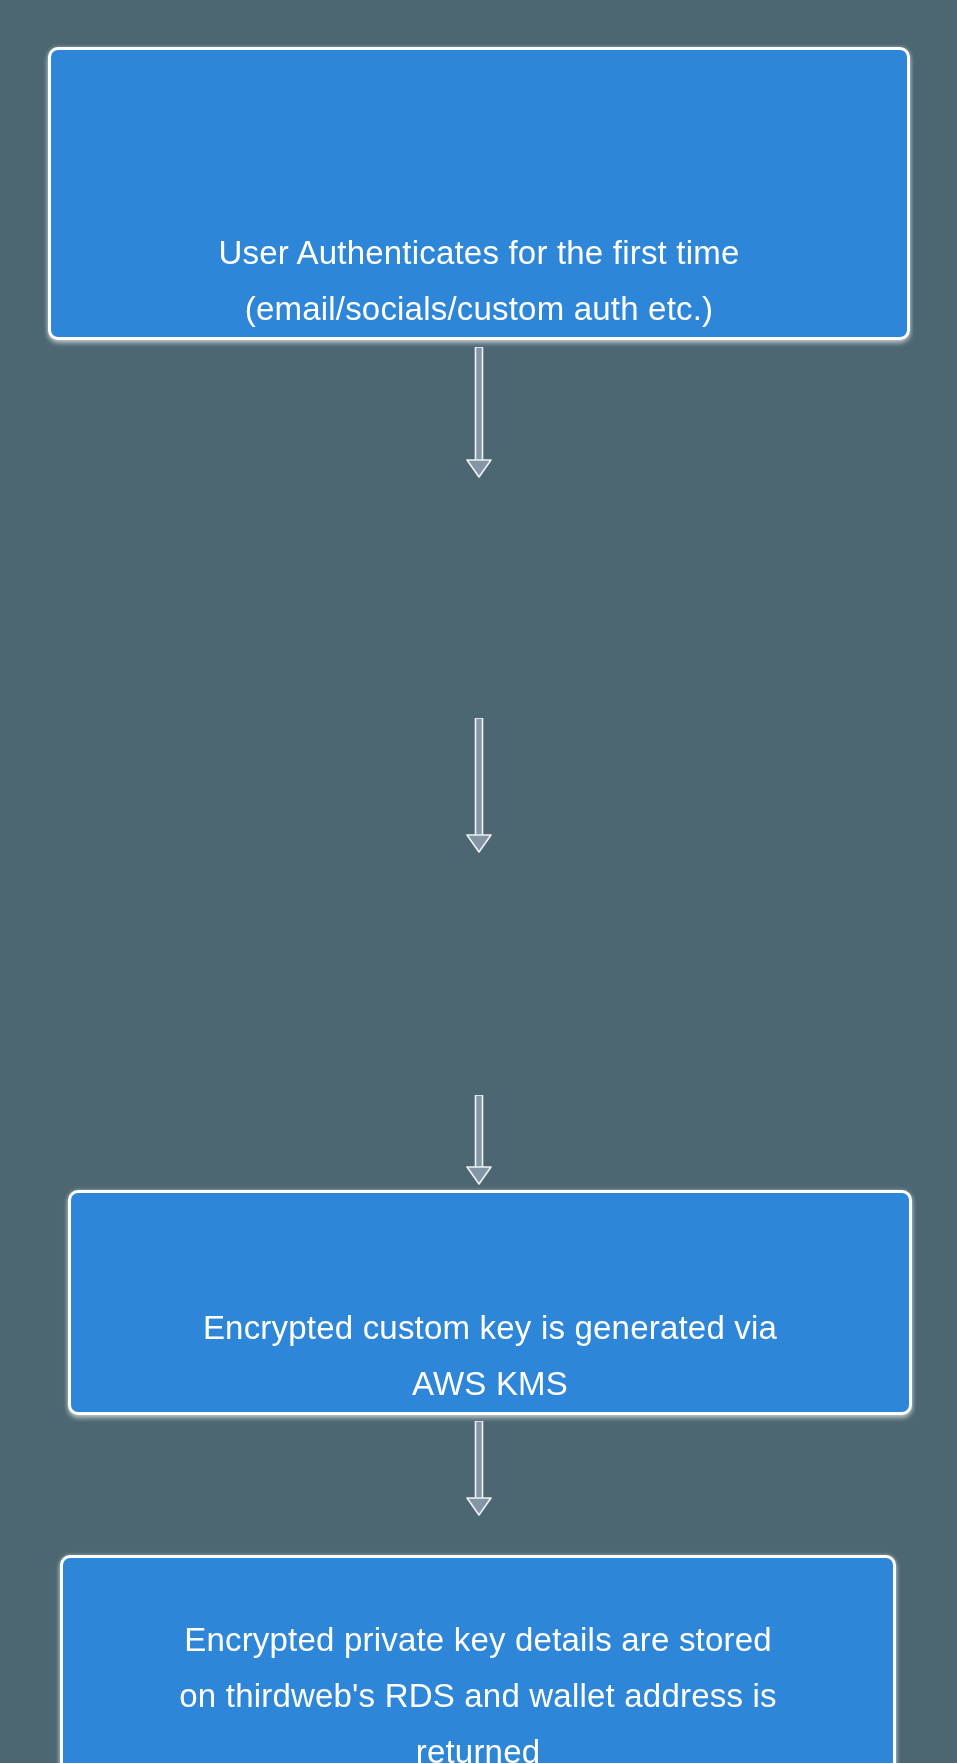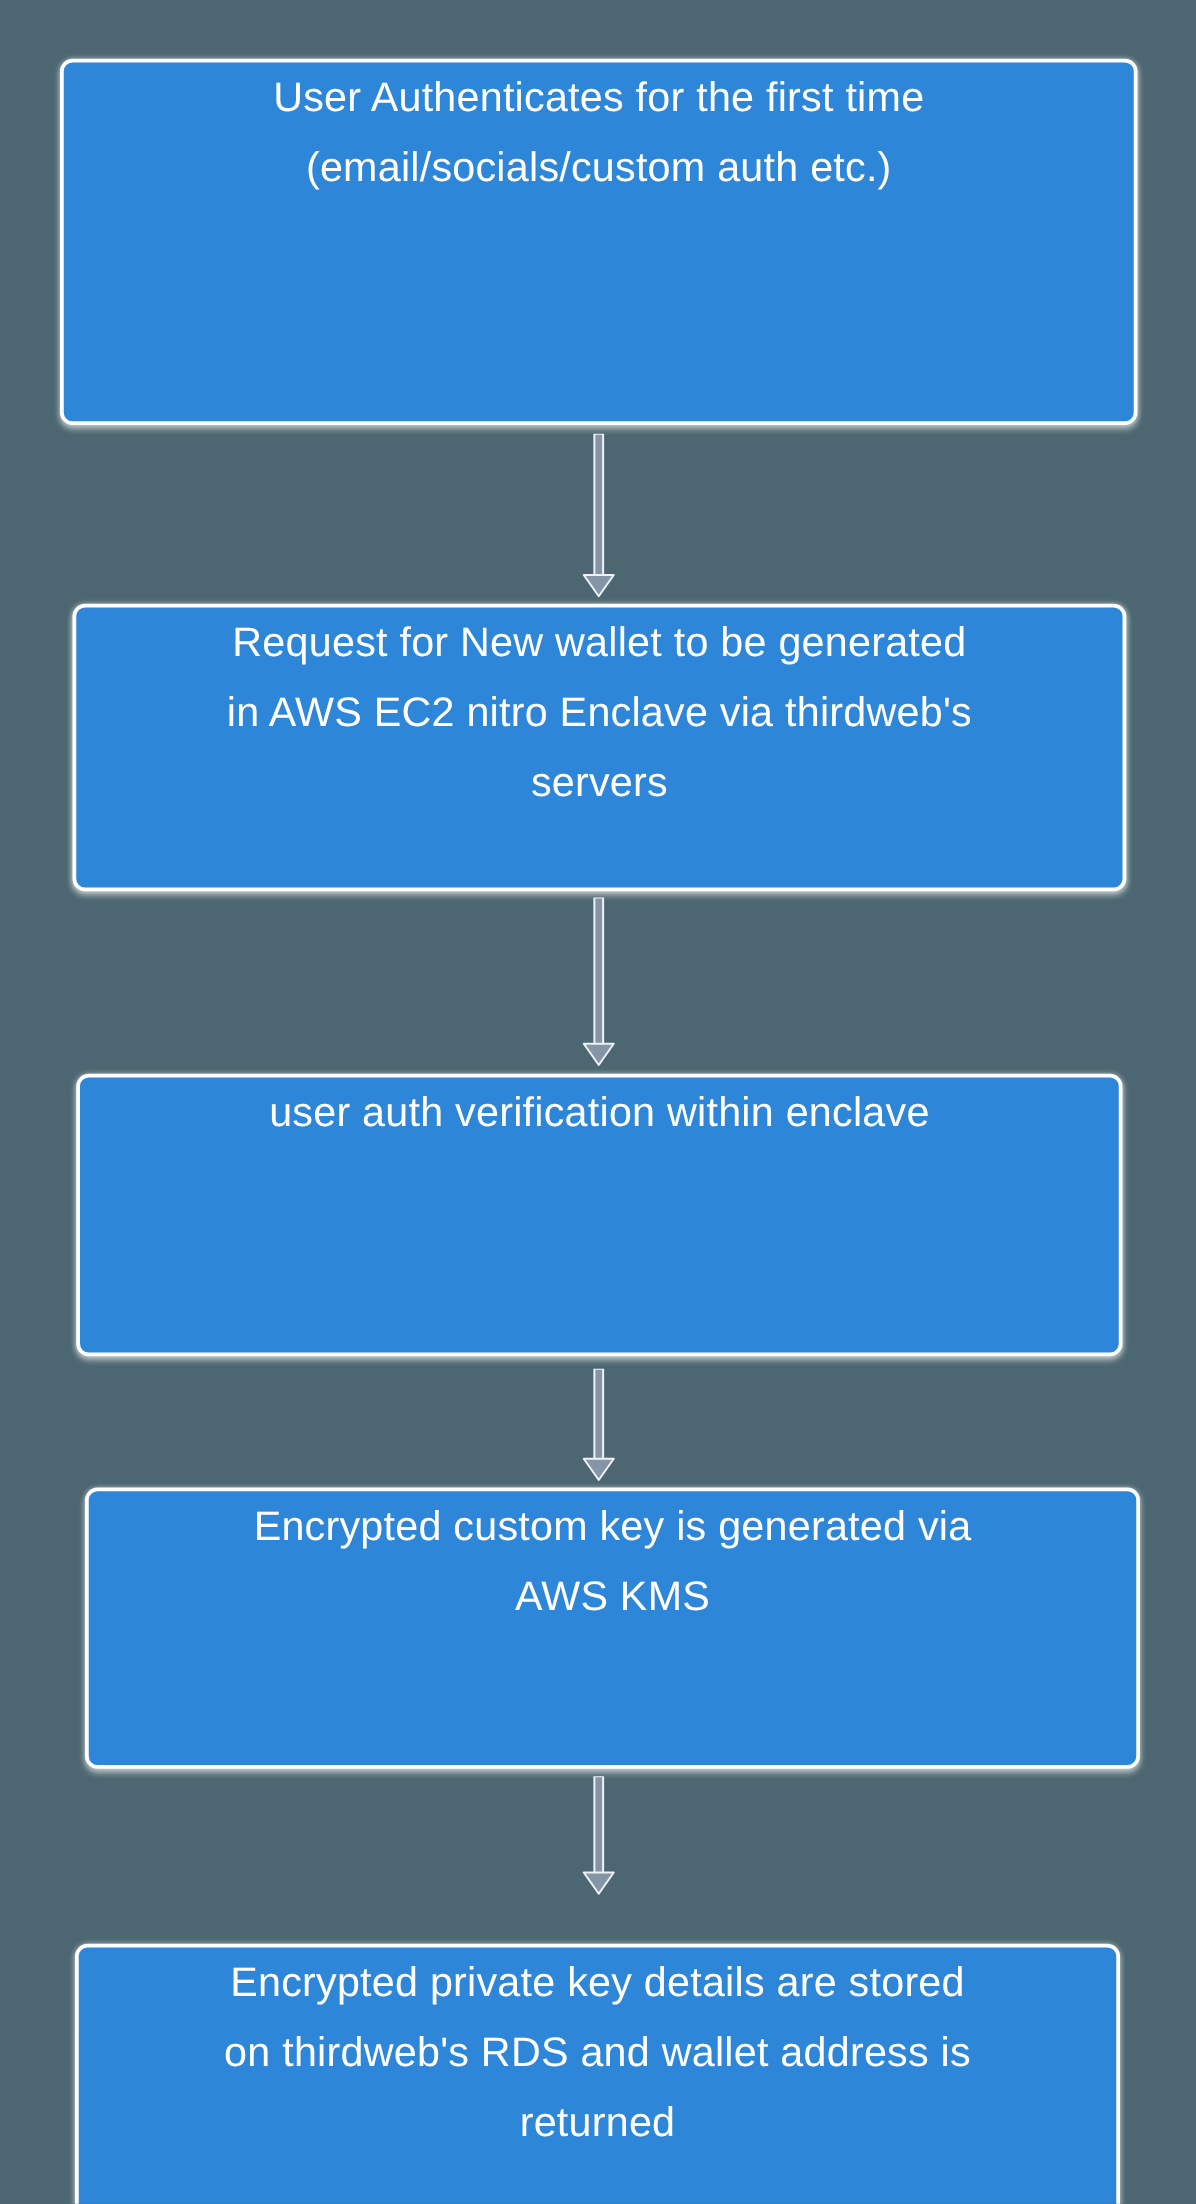--- a/index.html
+++ b/index.html
@@ -30,7 +30,7 @@
     border-radius: 10px;
     box-shadow: 0 3px 5px rgba(255,255,255,0.55), 0 0 4px rgba(255,255,255,0.35);
     display: flex;
-    align-items: flex-start;
+    align-items: flex-end;
     justify-content: center;
   }
   .box-text {

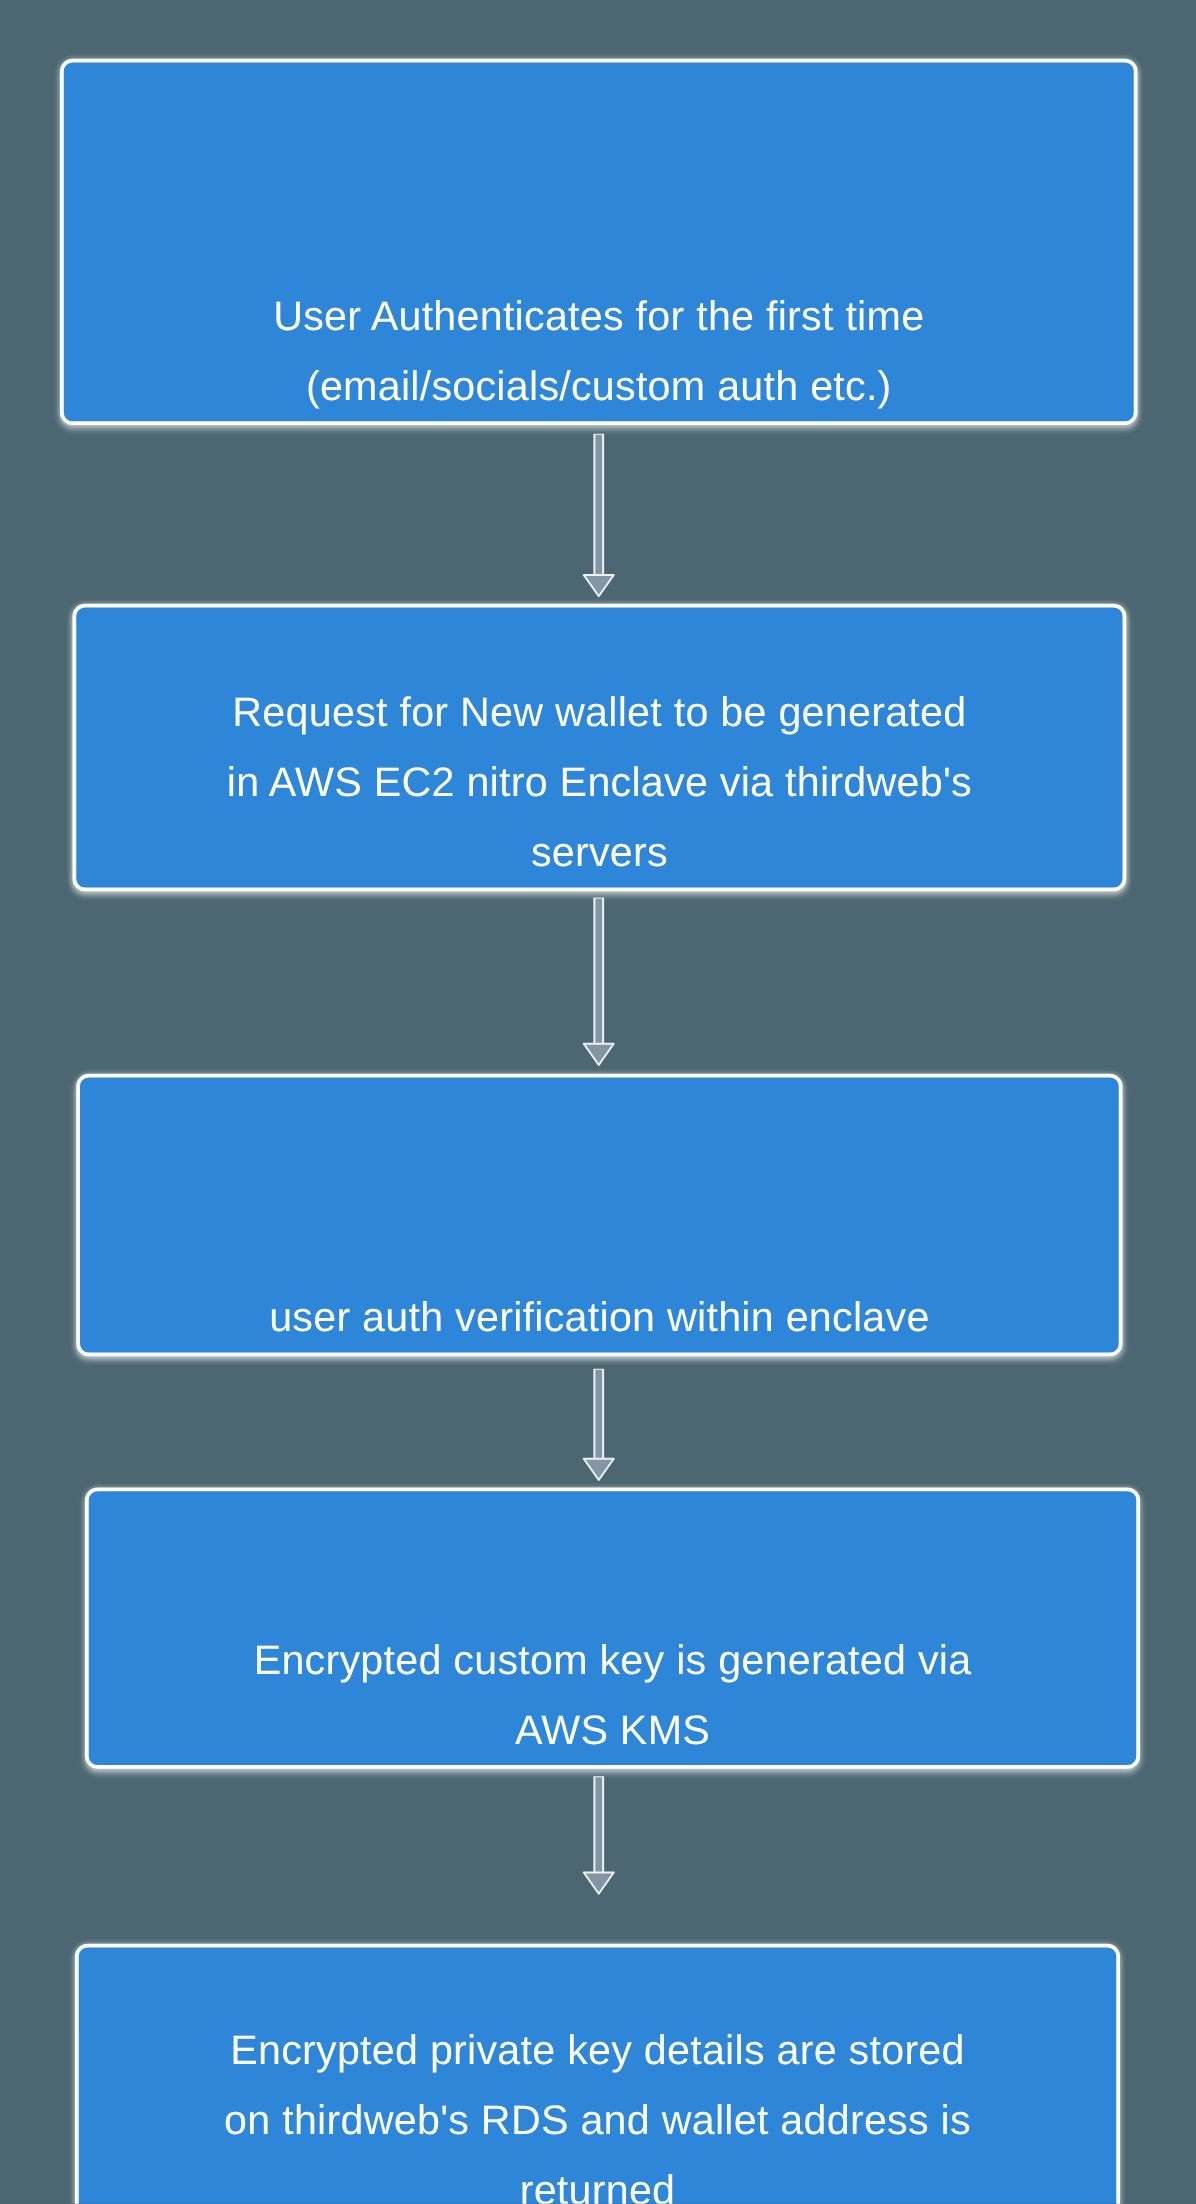--- a/index.html
+++ b/index.html
@@ -83,11 +83,6 @@
     </svg>
   </div>
 
-  <div class="box box2">
-    <div class="box-text">Request for New wallet to be generated
-in AWS EC2 nitro Enclave via thirdweb's
-servers</div>
-  </div>
 
   <div class="arrow arrow2">
     <svg width="34" height="135" viewBox="0 0 34 135" aria-hidden="true">

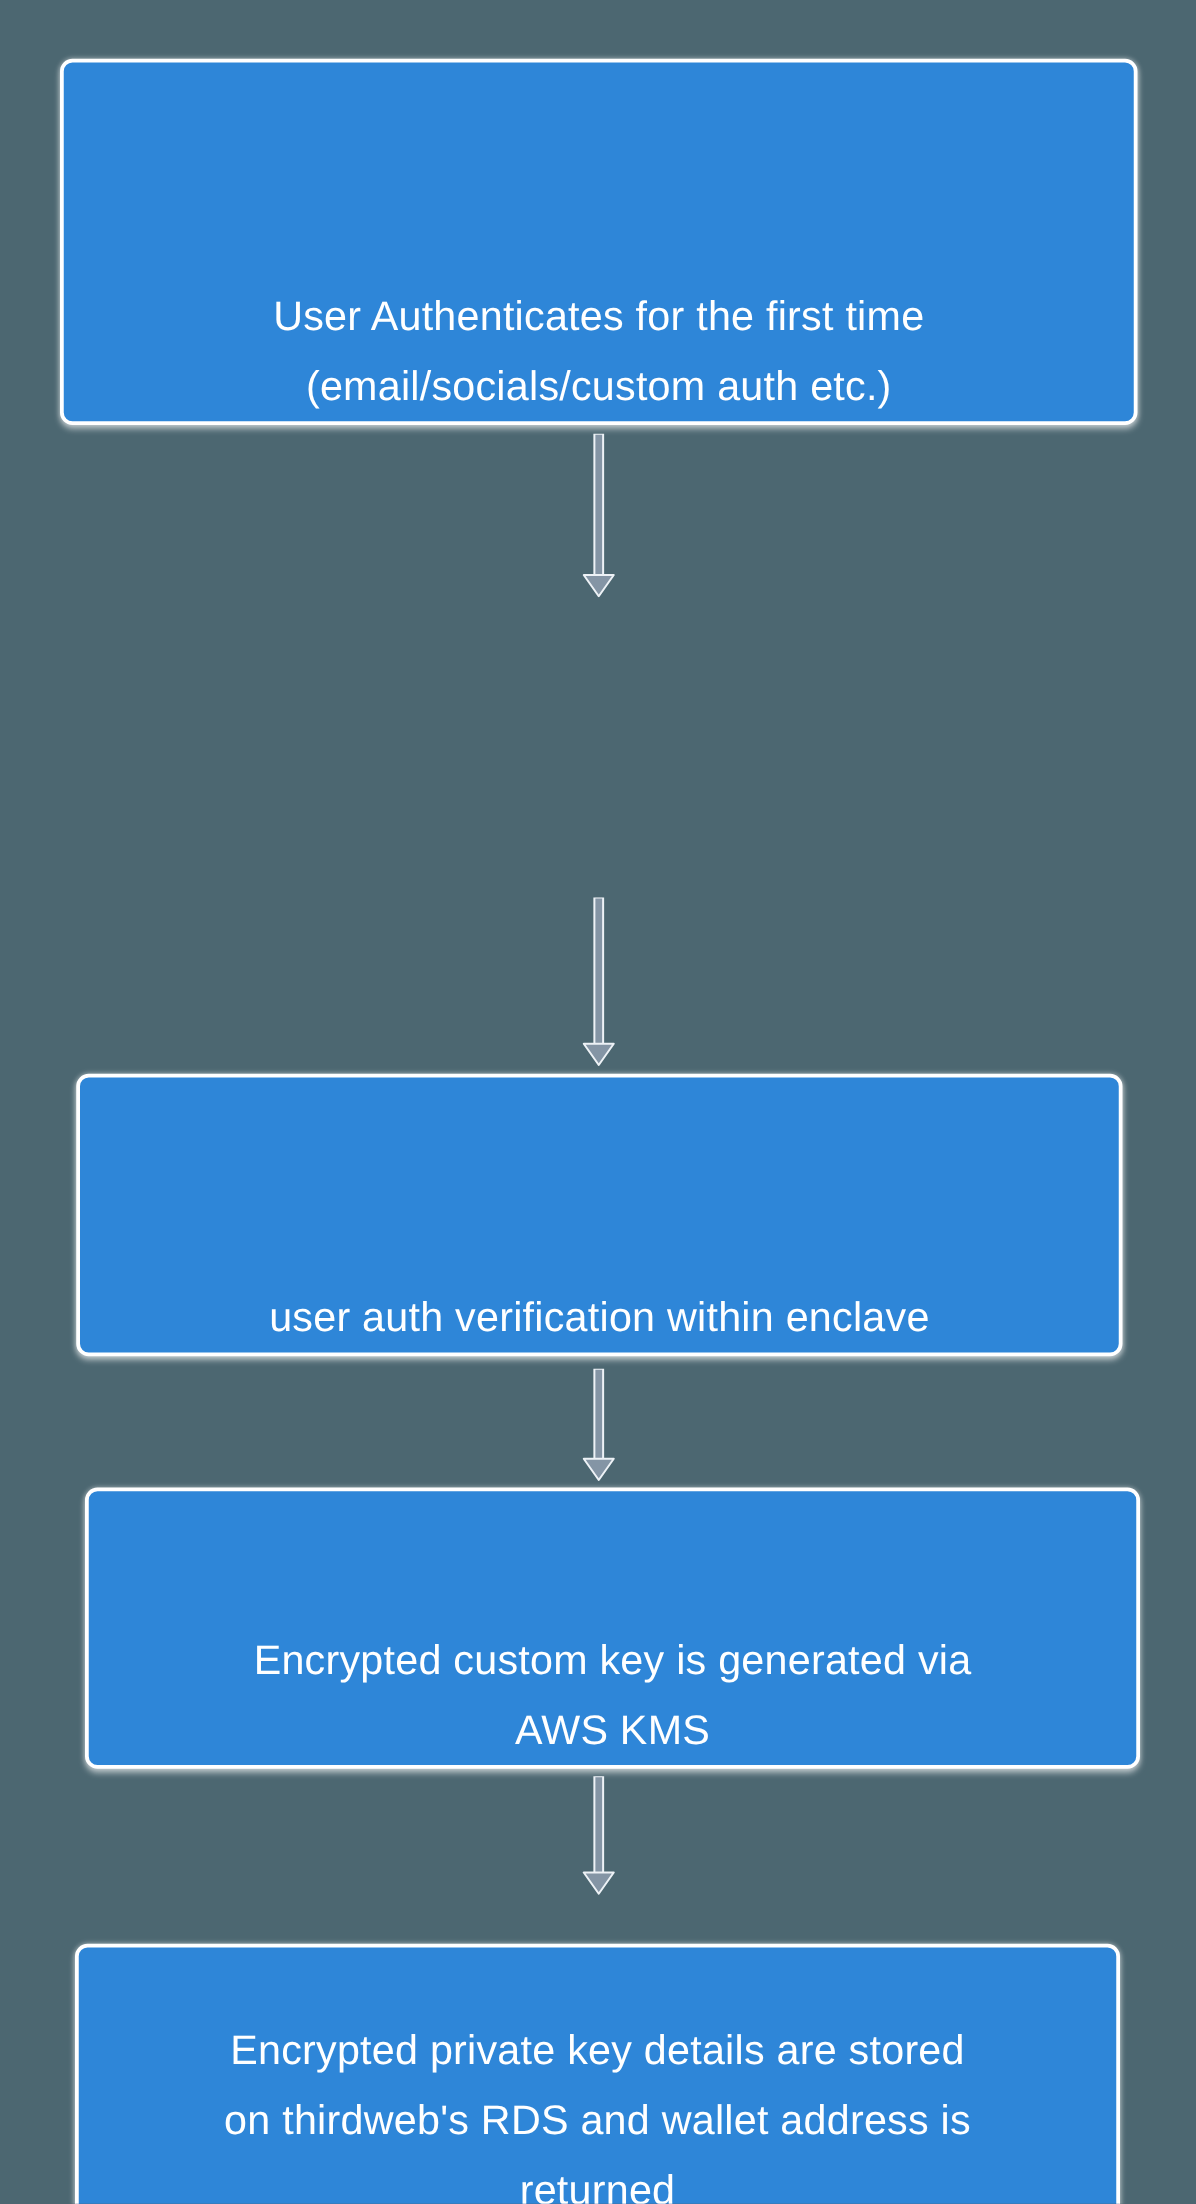--- a/index.html
+++ b/index.html
@@ -91,9 +91,6 @@
     </svg>
   </div>
 
-  <div class="box box3">
-    <div class="box-text">user auth verification within enclave</div>
-  </div>
 
   <div class="arrow arrow3">
     <svg width="34" height="90" viewBox="0 0 34 90" aria-hidden="true">

